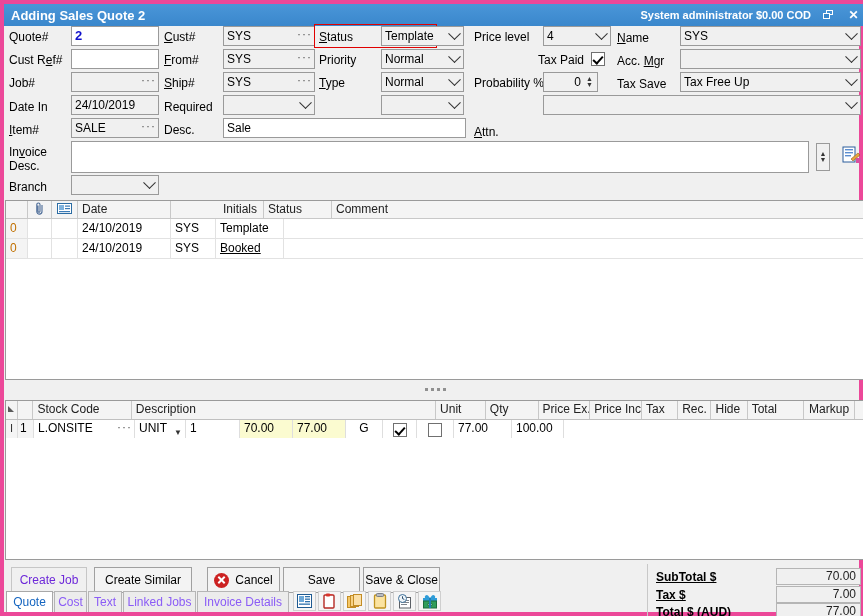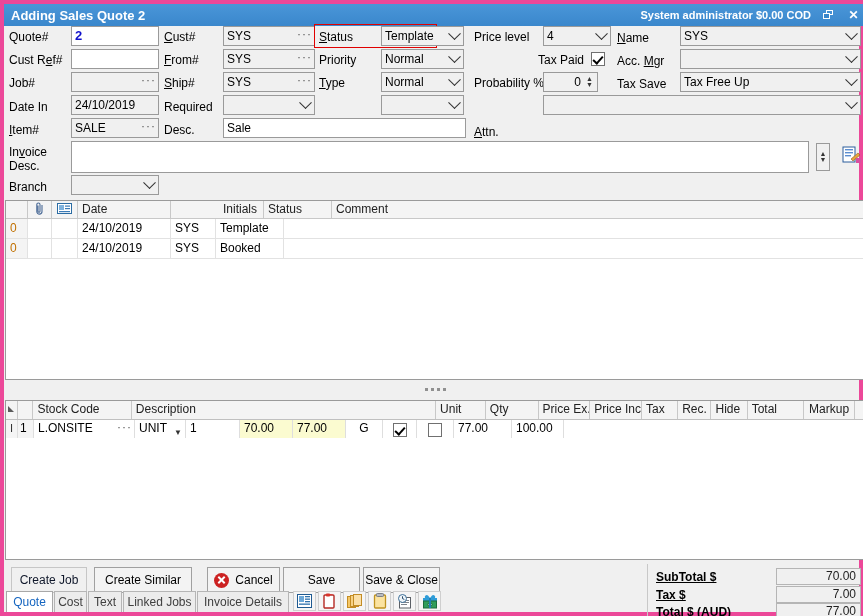--- a/index.html
+++ b/index.html
@@ -314,7 +314,7 @@
       <div class="gc" style="width:26px;"></div>
       <div class="gc" style="width:93px;">24/10/2019</div>
       <div class="gc" style="width:45px;">SYS</div>
-      <div class="gc" style="width:68px;">Booked</div>
+      <div class="gc" style="width:68px;text-decoration:underline;">Booked</div>
       <div class="gc" style="flex:1;"></div>
     </div>
   </div>

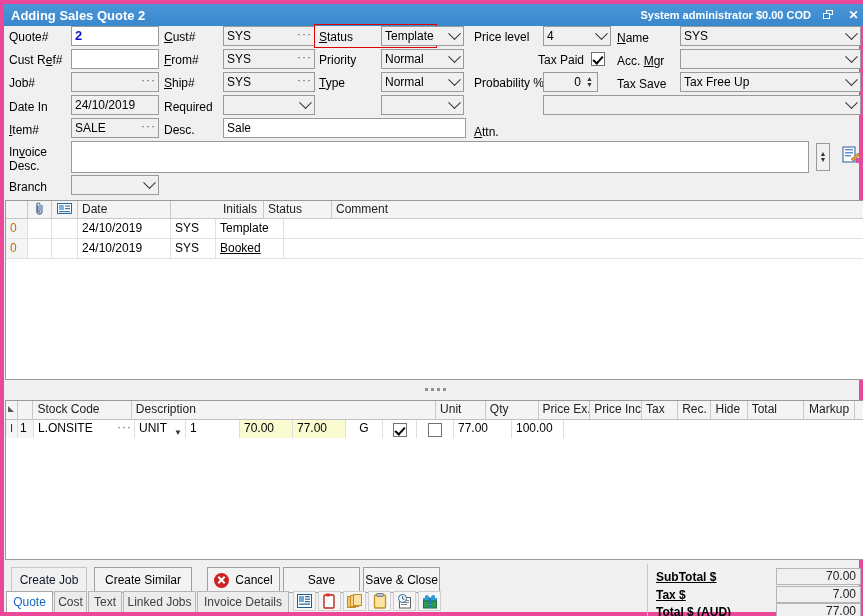--- a/index.html
+++ b/index.html
@@ -93,7 +93,7 @@
        border:1px solid #a0a0a0;background:#f3f3f3;
        font-size:12px;display:flex;align-items:center;justify-content:center;gap:6px;
        color:#000;}
-  .btn.disabled{color:#0f172a;background:#f0f0f0;border-color:#c6c6c6;text-align:center;}
+  .btn.disabled{color:#6d28d9;background:#f0f0f0;border-color:#c6c6c6;text-align:center;}
   .cancel-x{width:15px;height:15px;border-radius:50%;background:#cc2222;position:relative;display:inline-block;}
   .cancel-x:before,.cancel-x:after{content:"";position:absolute;left:3px;top:6.5px;width:9px;height:2px;background:#fff;}
   .cancel-x:before{transform:rotate(45deg);}

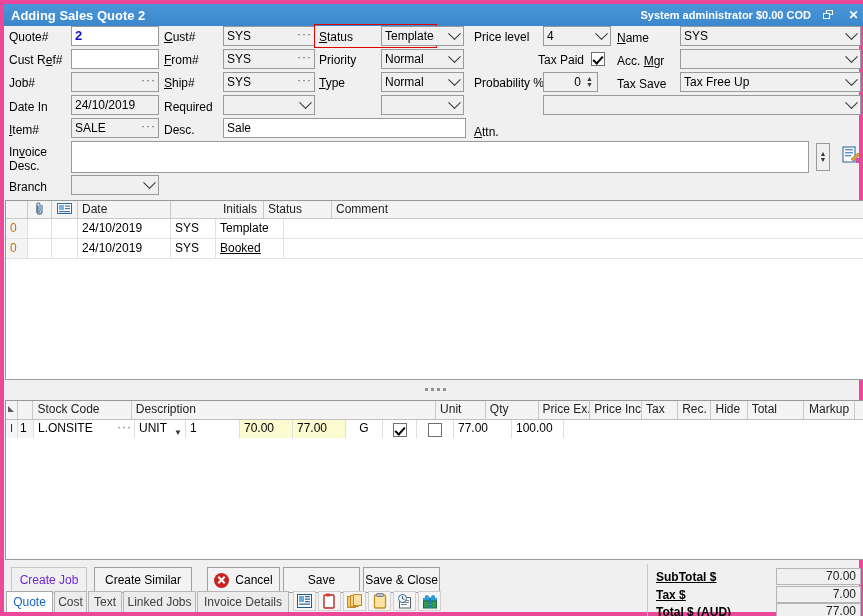--- a/index.html
+++ b/index.html
@@ -100,7 +100,7 @@
   .cancel-x:after{transform:rotate(-45deg);}
   .tab{position:absolute;bottom:0;height:21px;box-sizing:border-box;
        border:1px solid #b5b5b5;border-bottom:none;background:#ececec;
-       font-size:12px;display:flex;align-items:center;justify-content:center;color:#404040;}
+       font-size:12px;display:flex;align-items:center;justify-content:center;color:#8b5cf6;}
   .tab.active{background:#fff;color:#1565c0;border-color:#a8a8a8;}
   .iconbtn{position:absolute;bottom:1px;width:23px;height:20px;box-sizing:border-box;
        border:1px solid #cfcfcf;background:#f5f5f5;display:flex;align-items:center;justify-content:center;}

